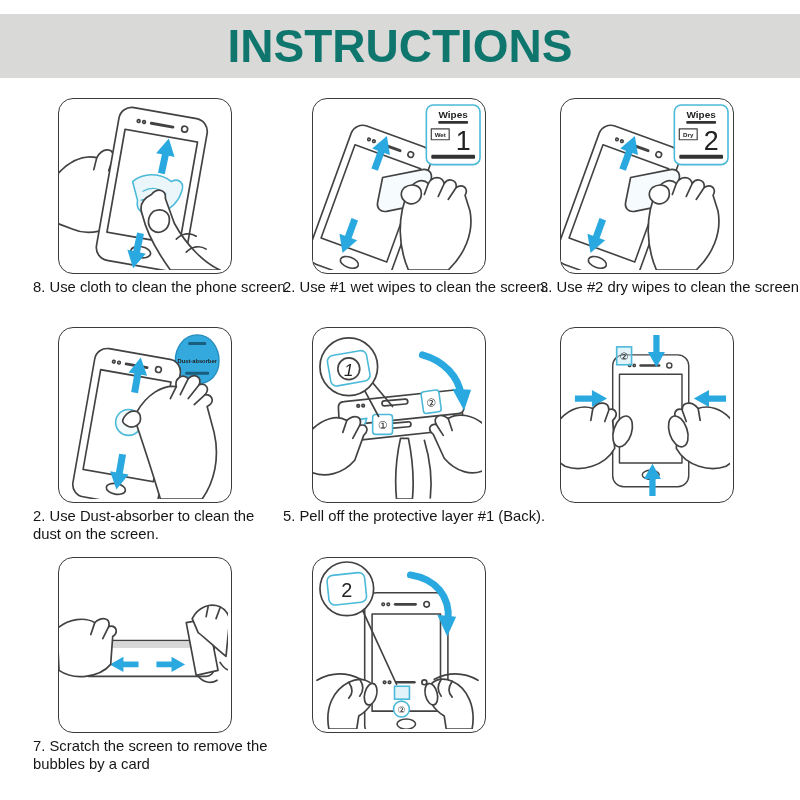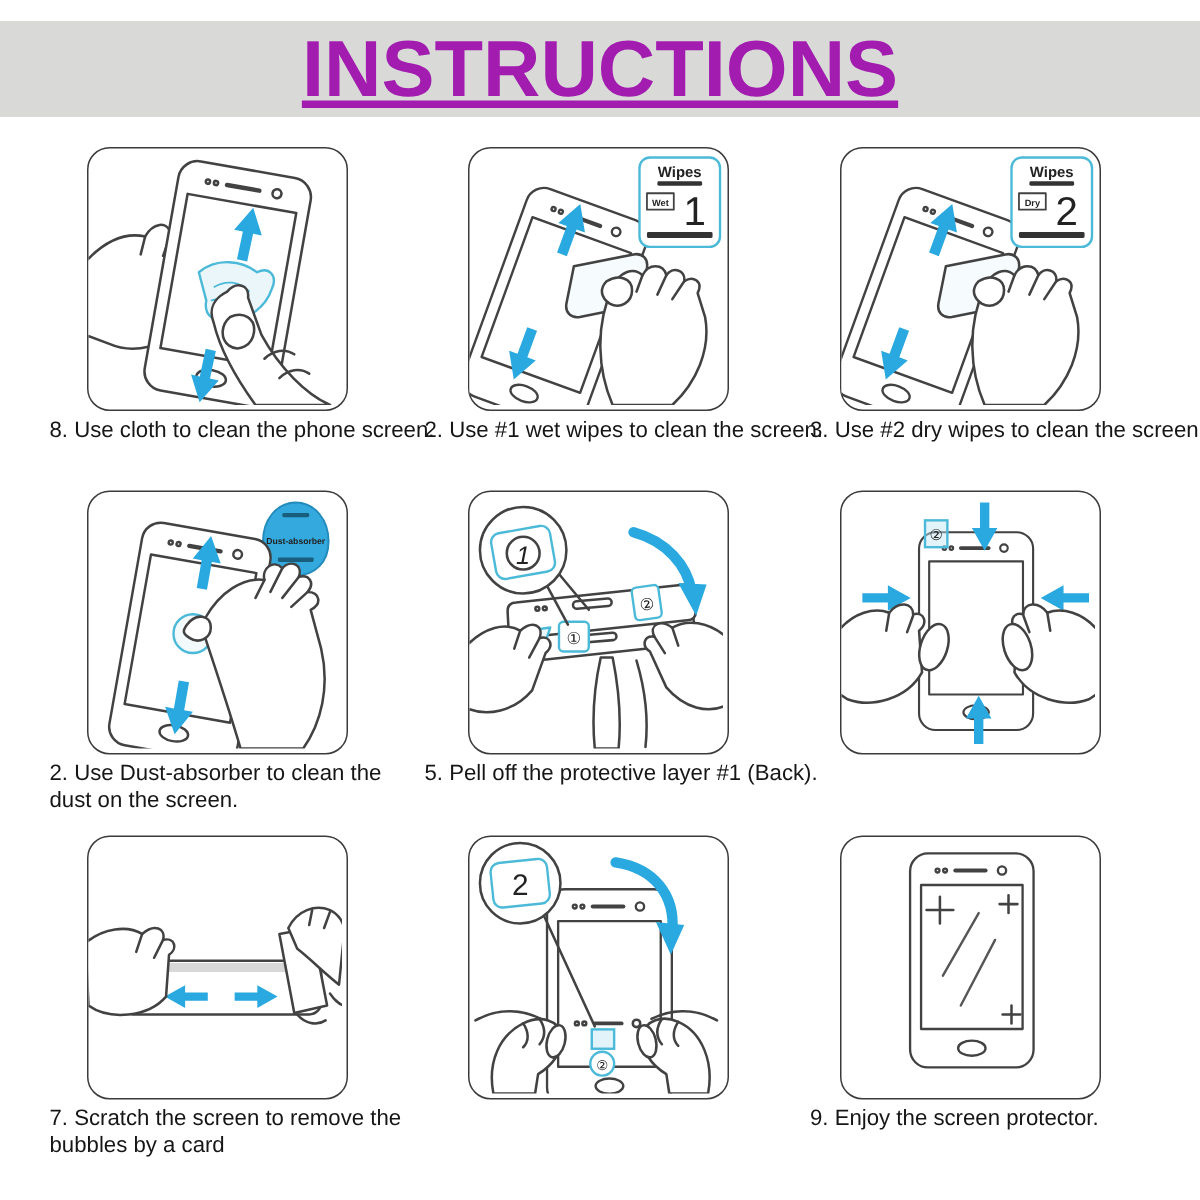--- a/index.html
+++ b/index.html
@@ -8,7 +8,7 @@
   
   #banner{position:absolute;left:0;top:14px;width:800px;height:64px;background:#d9d9d8;
           display:flex;align-items:center;justify-content:center;}
-  #title{font-size:53px;font-weight:bold;color:#a21caf;letter-spacing:0px;text-decoration:underline;}
+  #title{font-size:46px;font-weight:bold;color:#0f766e;letter-spacing:0px;}
   
   .step{position:absolute;width:258px;height:230px;}
   .panel{position:absolute;top:0;width:172px;height:174px;border:1.6px solid #3b3b3b;

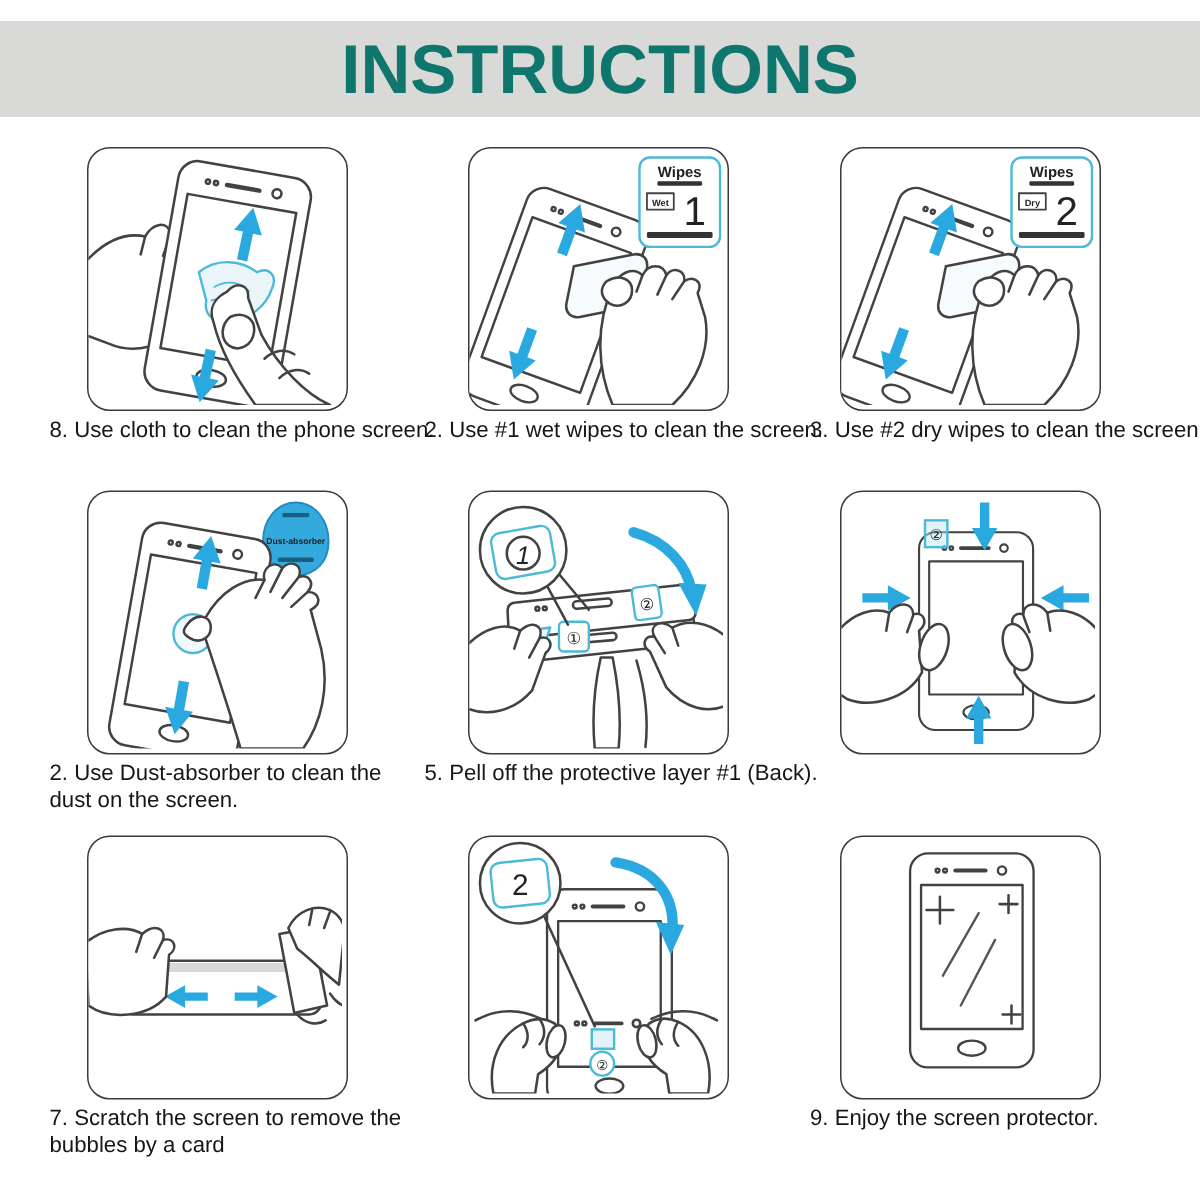--- a/index.html
+++ b/index.html
@@ -290,22 +290,6 @@
     </div>
   </div>
 
-  <div class="step" style="left:540px;top:557px">
-    <div class="panel" style="left:20px">
-      <svg viewBox="0 0 170 170" width="169" height="171">
-        <use href="#phone" transform="translate(46,10) scale(0.92)"></use>
-        <g>
-          <path d="M92,50 L68,92 M103,68 L80,112" fill="none" stroke="#555" stroke-width="1.6" stroke-linecap="round"></path>
-        </g>
-        <g>
-          <path class="s" d="M57,48 L75,48 M66,39 L66,57"></path>
-          <path class="s" d="M106,44 L118,44 M112,38 L112,50"></path>
-          <path class="s" d="M108,118 L120,118 M114,112 L114,124"></path>
-        </g>
-      </svg>
-    </div>
-    <div class="caption">9. Enjoy the screen protector.</div>
-  </div>
 
 </div>
 

